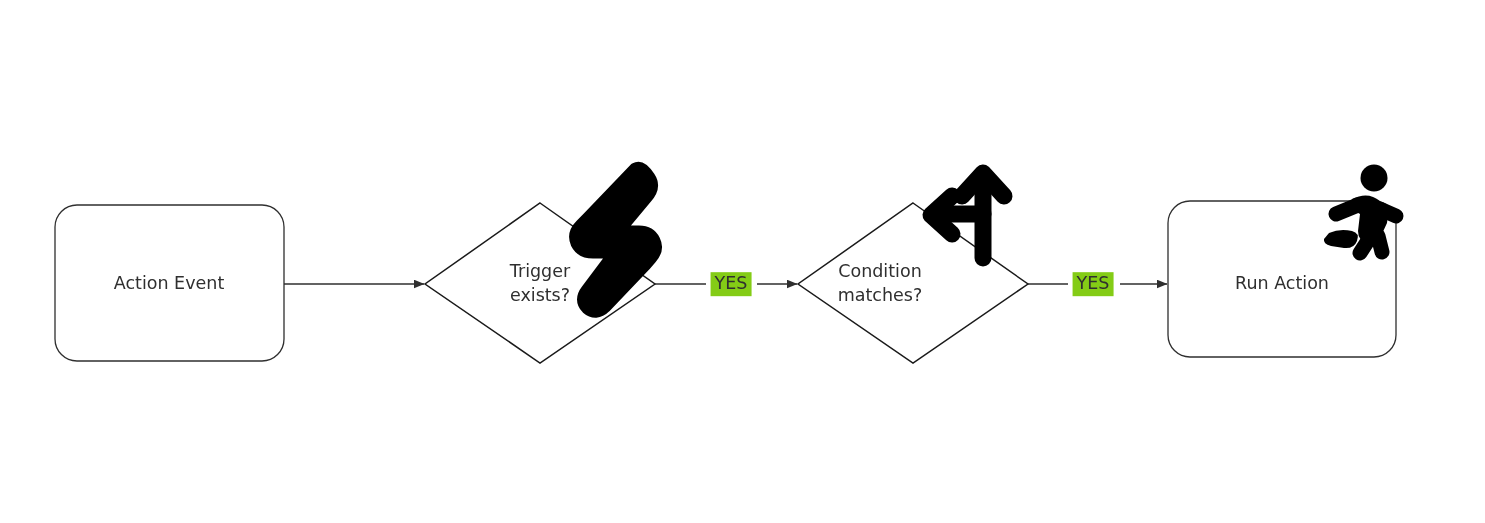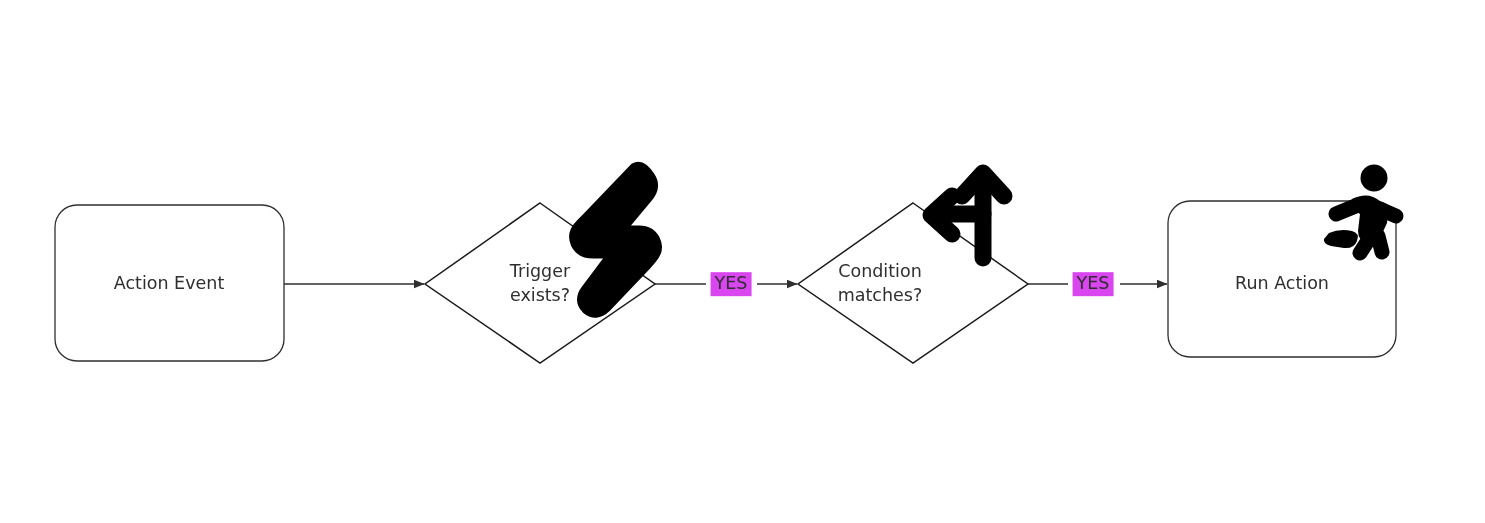--- a/index.html
+++ b/index.html
@@ -34,7 +34,7 @@
   }
   .edge-label {
     transform: translate(-50%, -50%);
-    background: #d946ef;
+    background: #84cc16;
     padding: 0 4px;
   }
 </style>

